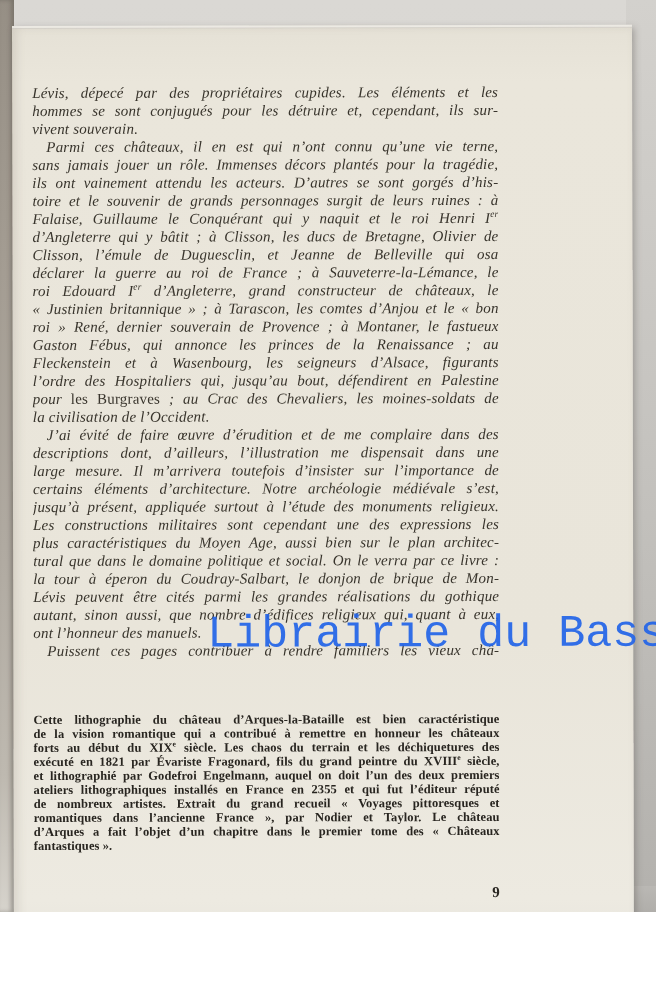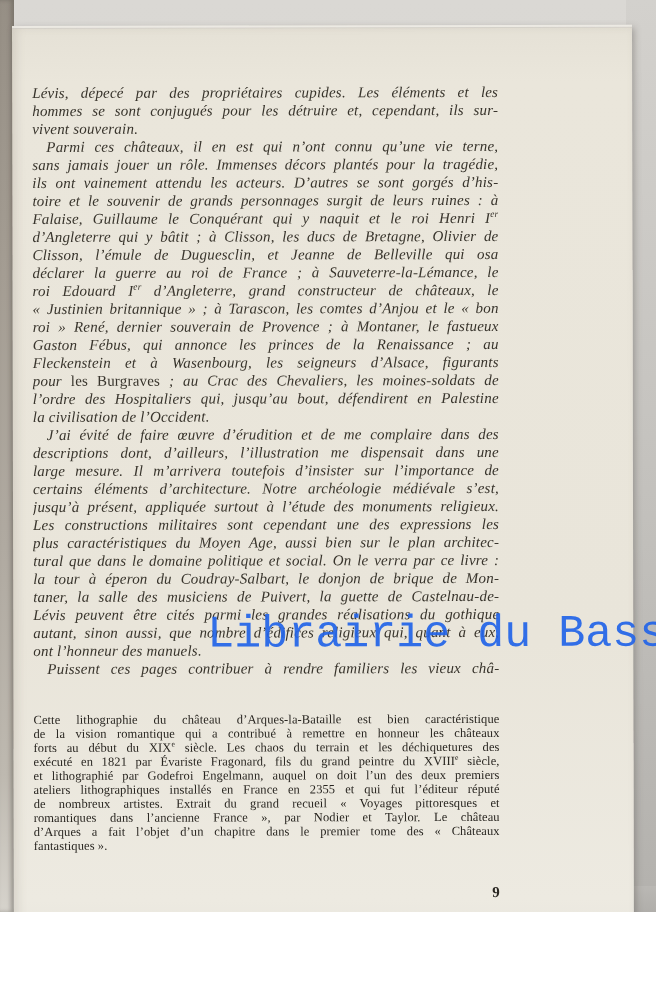--- a/index.html
+++ b/index.html
@@ -119,8 +119,8 @@
           <div class="line just">roi » René, dernier souverain de Provence ; à Montaner, le fastueux</div>
           <div class="line just">Gaston Fébus, qui annonce les princes de la Renaissance ; au</div>
           <div class="line just">Fleckenstein et à Wasenbourg, les seigneurs d’Alsace, figurants</div>
+          <div class="line just">l’ordre des Hospitaliers qui, jusqu’au bout, défendirent en Palestine</div>
           <div class="line just">pour <span class="roman">les Burgraves</span> ; au Crac des Chevaliers, les moines-soldats de</div>
-          <div class="line just">l’ordre des Hospitaliers qui, jusqu’au bout, défendirent en Palestine</div>
           <div class="line left">la civilisation de l’Occident.</div>
         </div>
         <div class="para italic">

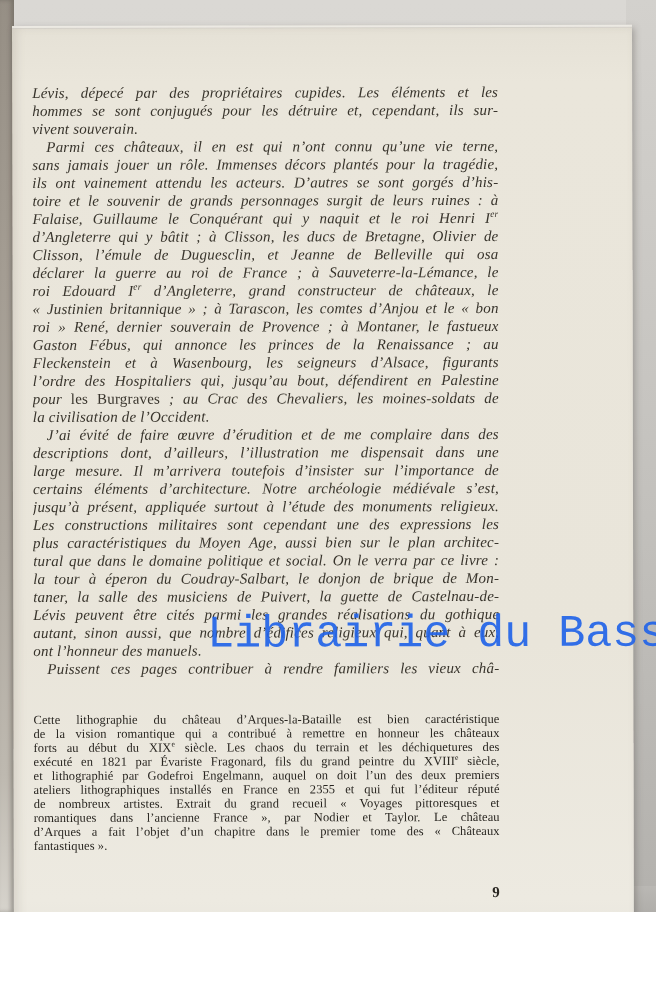--- a/index.html
+++ b/index.html
@@ -133,7 +133,6 @@
           <div class="line just">plus caractéristiques du Moyen Age, aussi bien sur le plan architec-</div>
           <div class="line just">tural que dans le domaine politique et social. On le verra par ce livre :</div>
           <div class="line just">la tour à éperon du Coudray-Salbart, le donjon de brique de Mon-</div>
-          <div class="line just">taner, la salle des musiciens de Puivert, la guette de Castelnau-de-</div>
           <div class="line just">Lévis peuvent être cités parmi les grandes réalisations du gothique</div>
           <div class="line just">autant, sinon aussi, que nombre d’édifices religieux qui, quant à eux,</div>
           <div class="line left">ont l’honneur des manuels.</div>

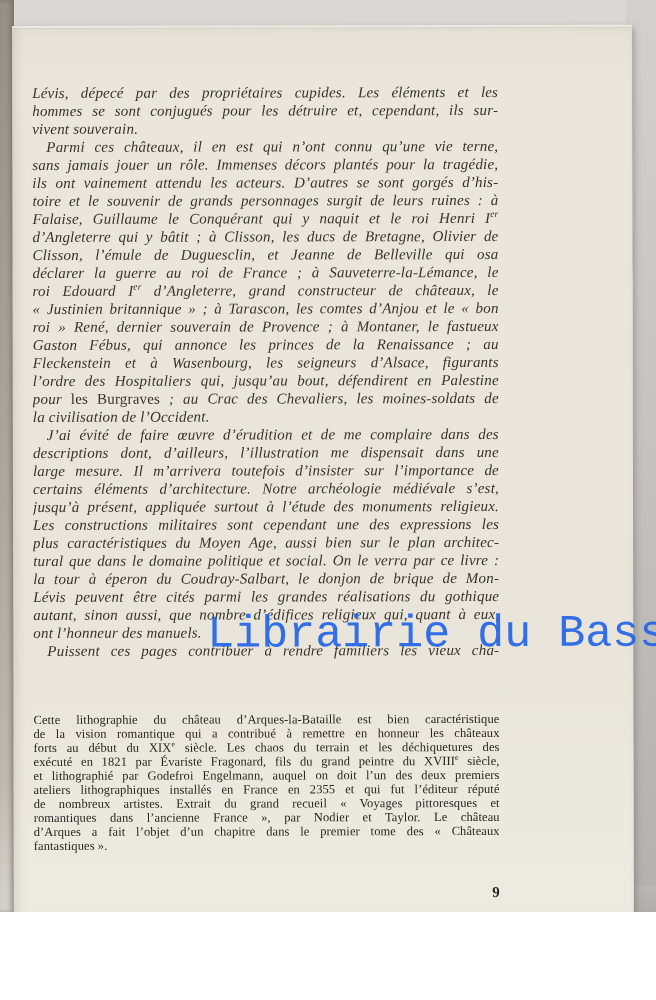--- a/index.html
+++ b/index.html
@@ -52,7 +52,7 @@
   }
   .caption-block .line{
     font-family:"Liberation Serif", serif;
-    font-weight:normal;
+    font-weight:bold;
     font-size:12.5px;line-height:14px;height:14px;
     letter-spacing:.1px;
   }

